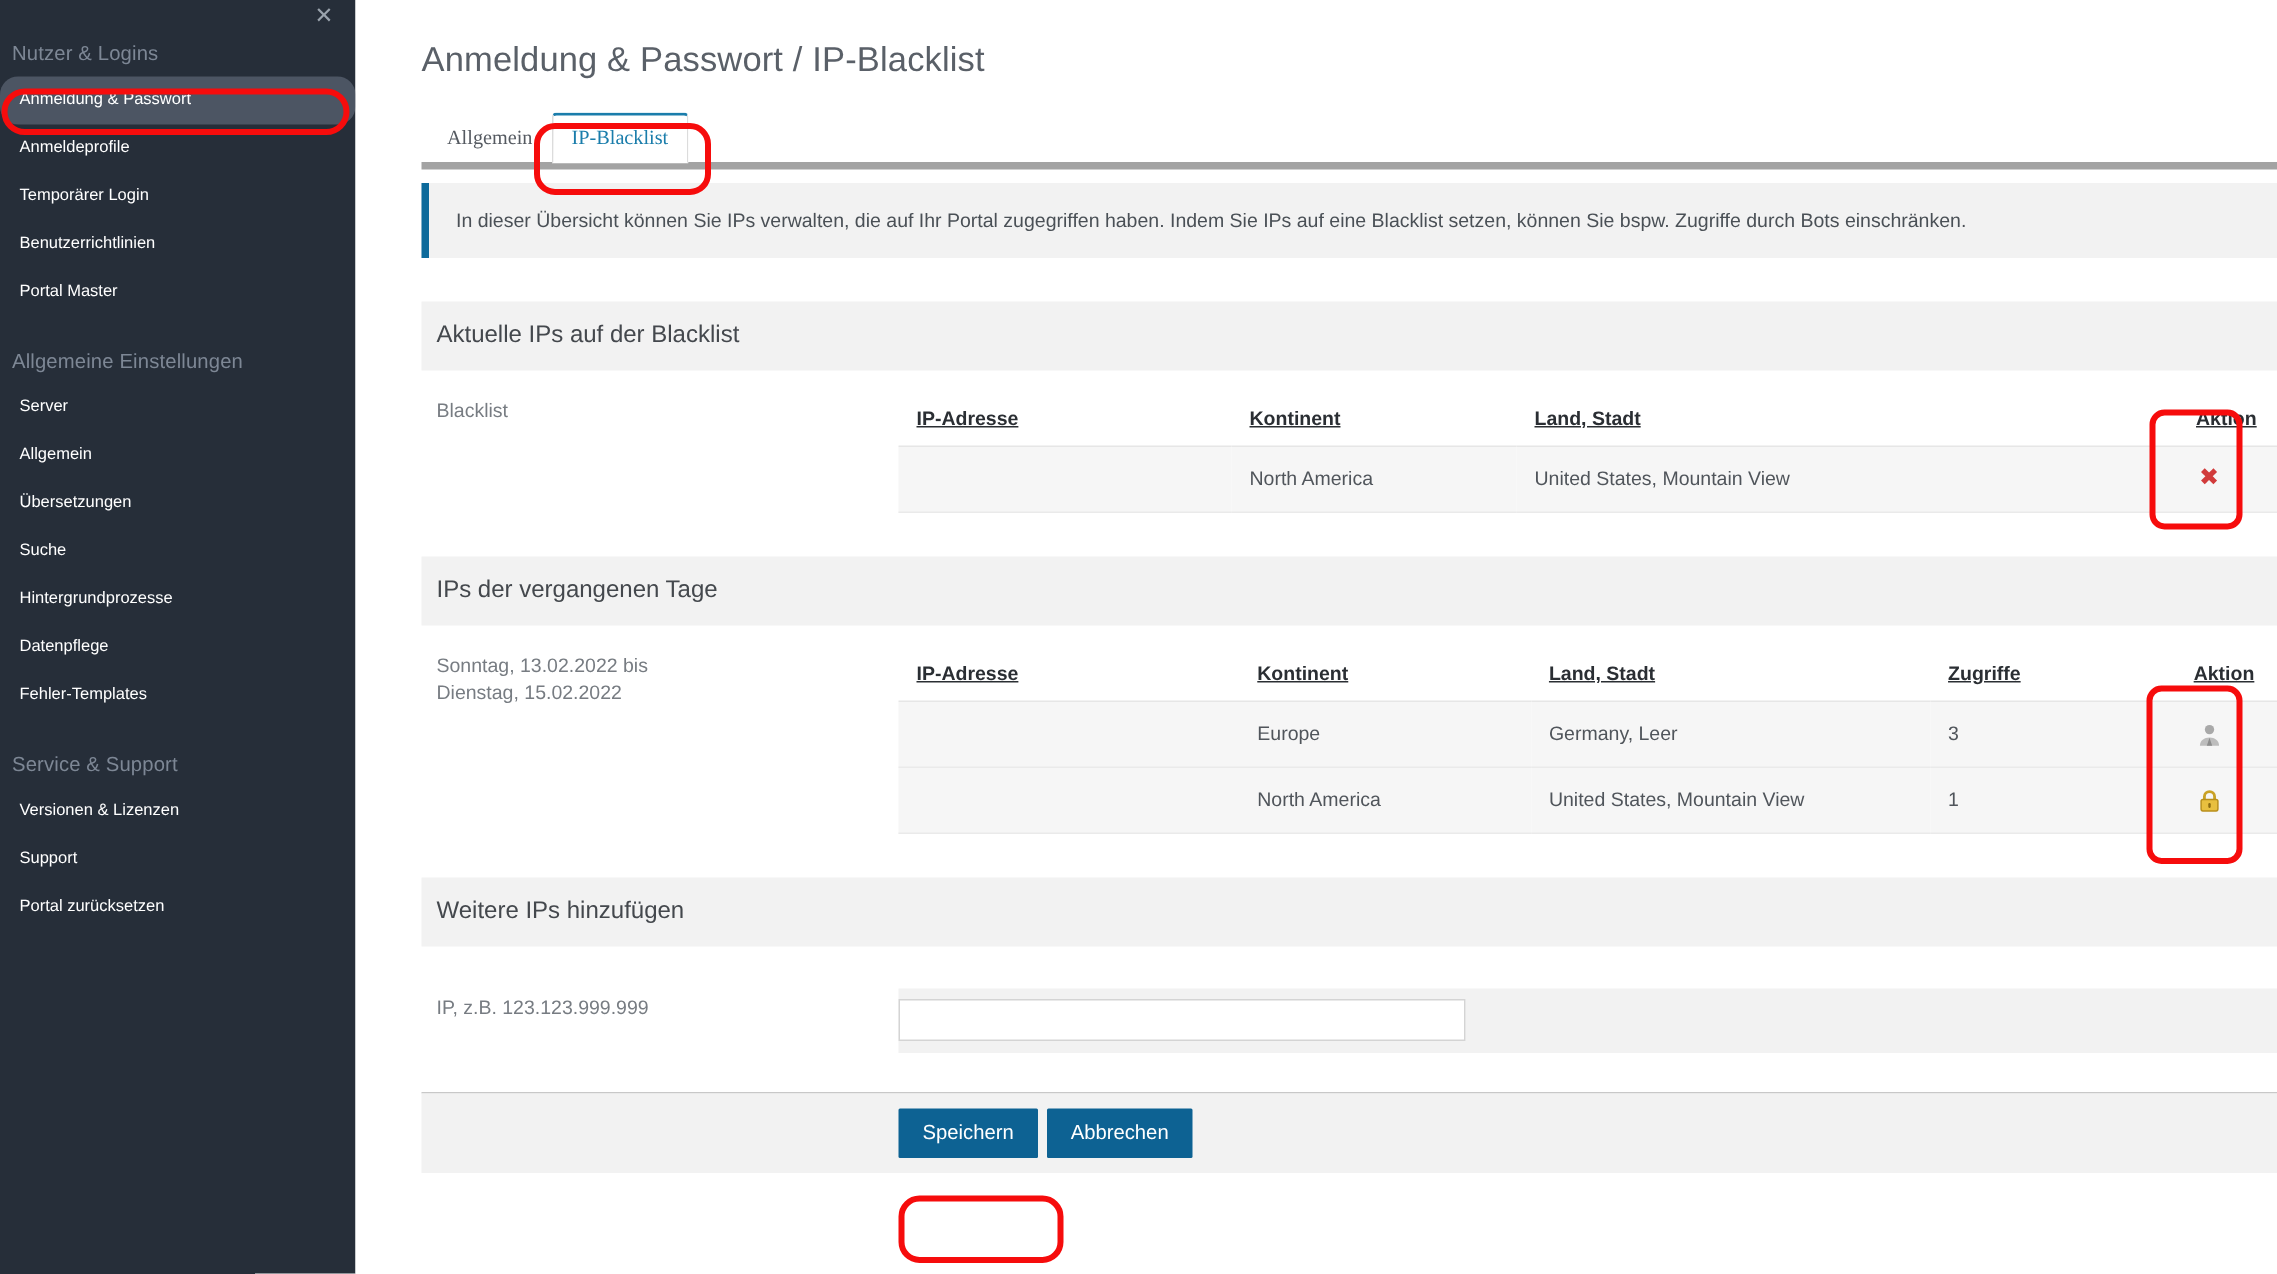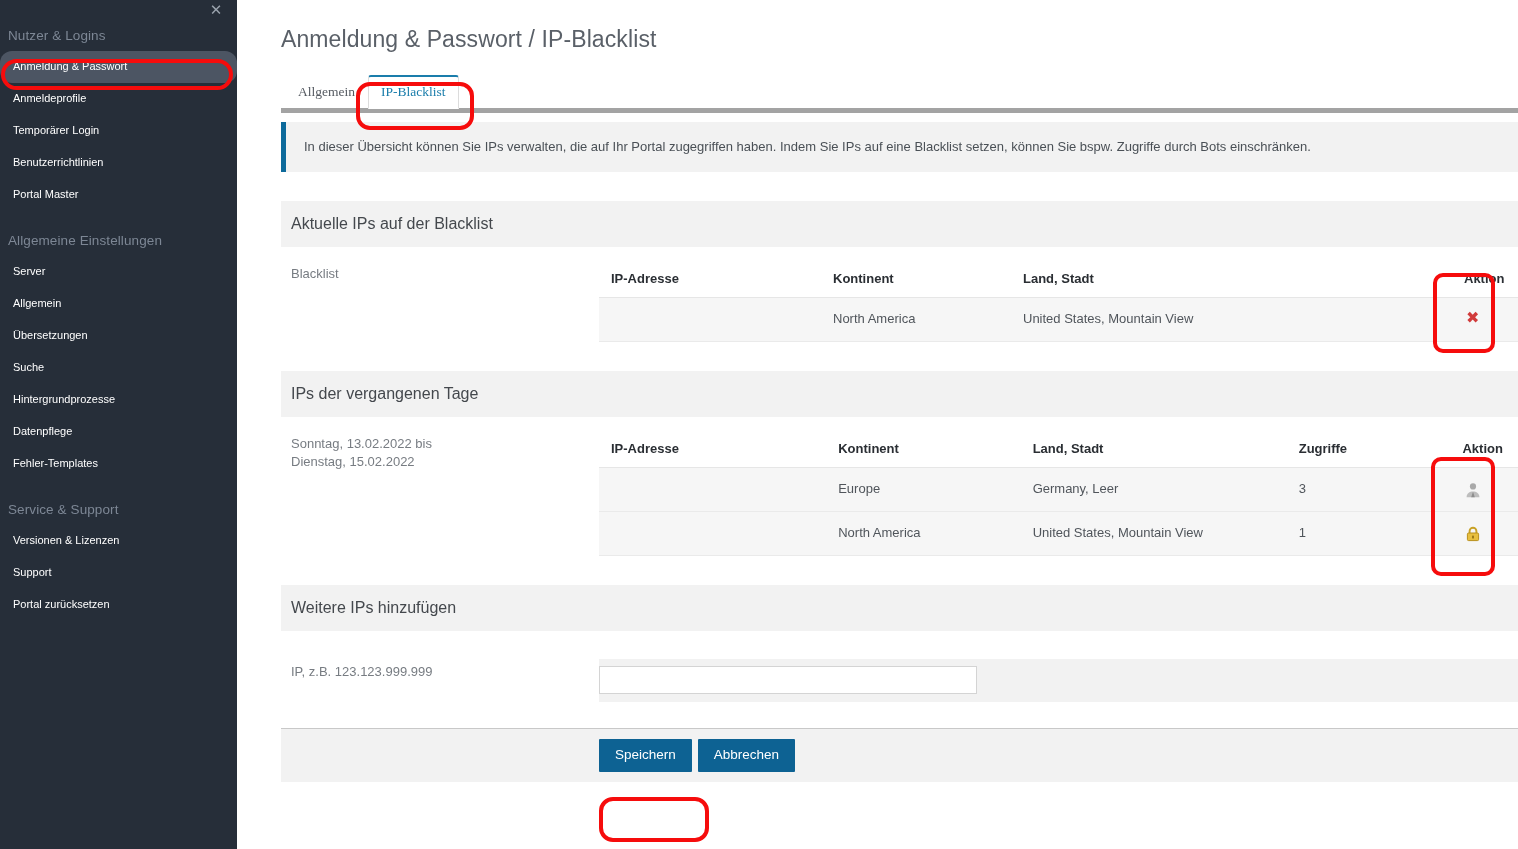--- a/index.html
+++ b/index.html
@@ -175,6 +175,7 @@
     background: #ffffff;
     border-bottom: 1px solid #e6e6e6;
     white-space: nowrap;
+    text-decoration: underline;
   }
   table.iptable td {
     padding: 10px 10px 11px 12px;

